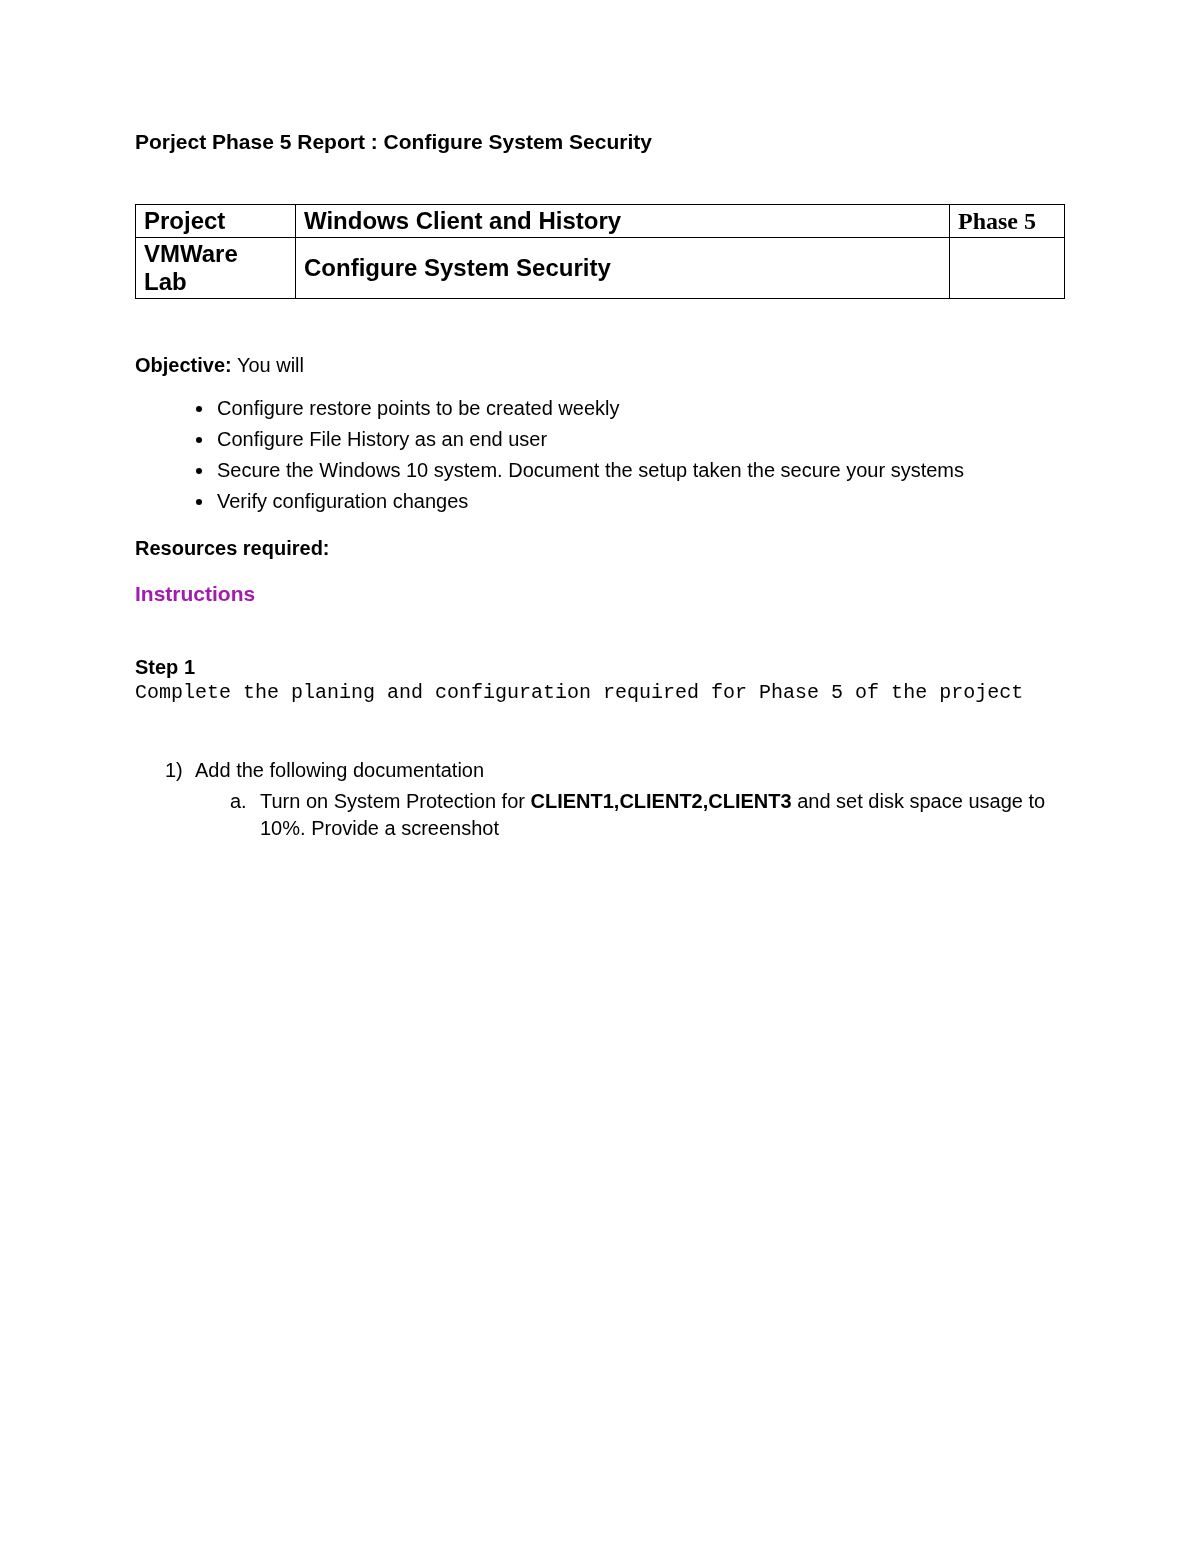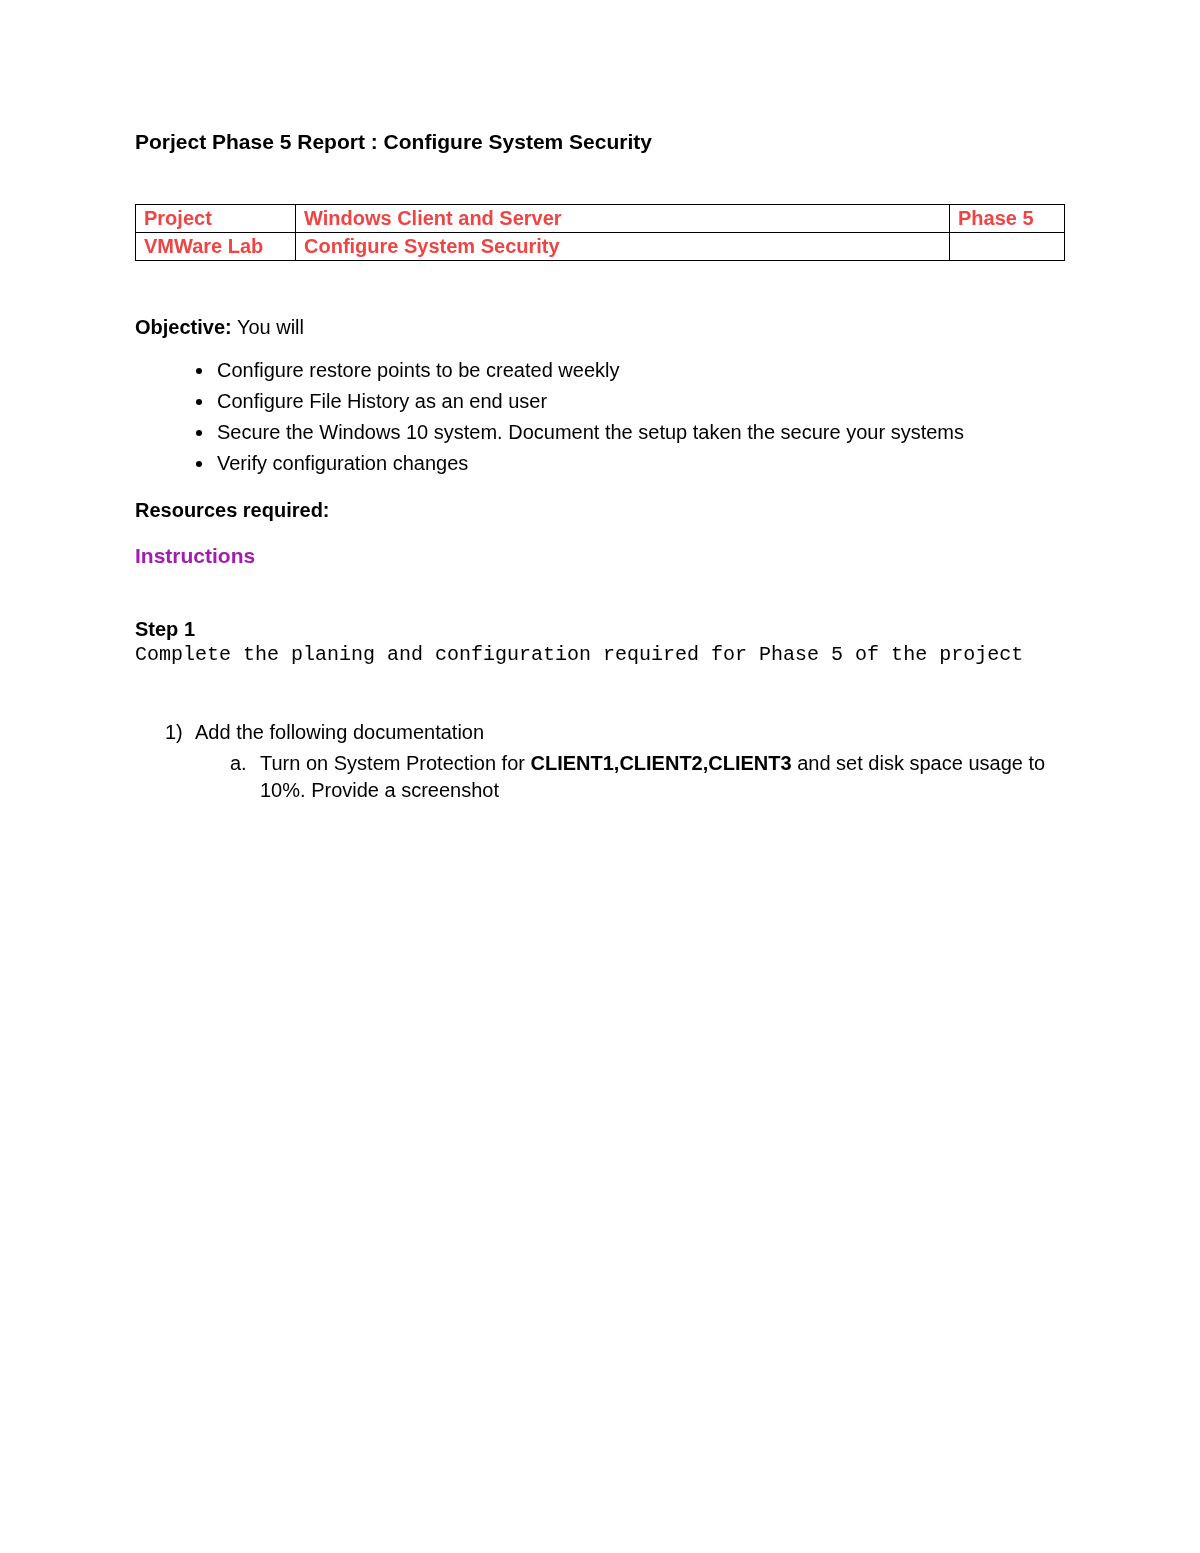--- a/index.html
+++ b/index.html
@@ -29,9 +29,9 @@
     .info-table td {
       border: 1.5px solid #000000;
       padding: 2px 8px;
-      font-size: 20px;
+      font-size: 24px;
       font-weight: bold;
-      color: #ef4444;
+      color: #000000;
     }
     .info-table .col1 {
       width: 160px;

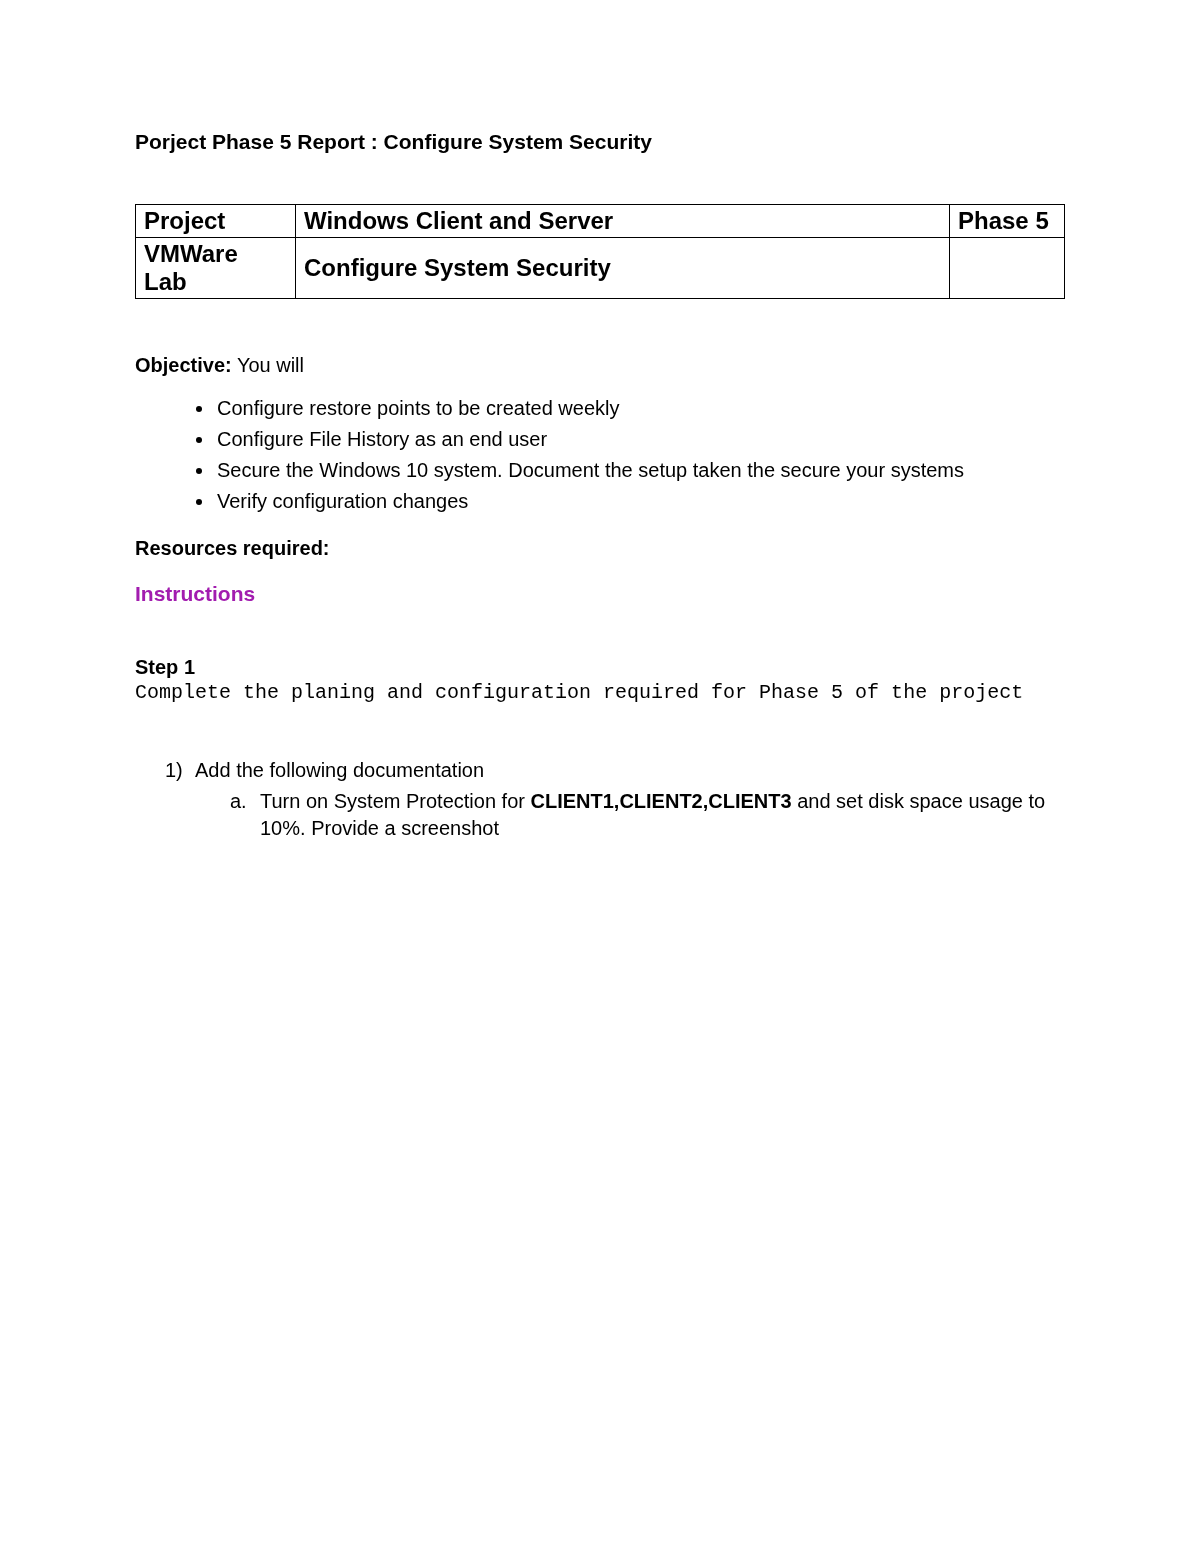--- a/index.html
+++ b/index.html
@@ -116,7 +116,7 @@
   <tbody>
       <tr>
     <td class="col1">Project</td>
-    <td class="col2">Windows Client and Server</td>
+    <td class="col2">Windows Client and History</td>
     <td class="col3">Phase 5</td>
   </tr>
   <tr>

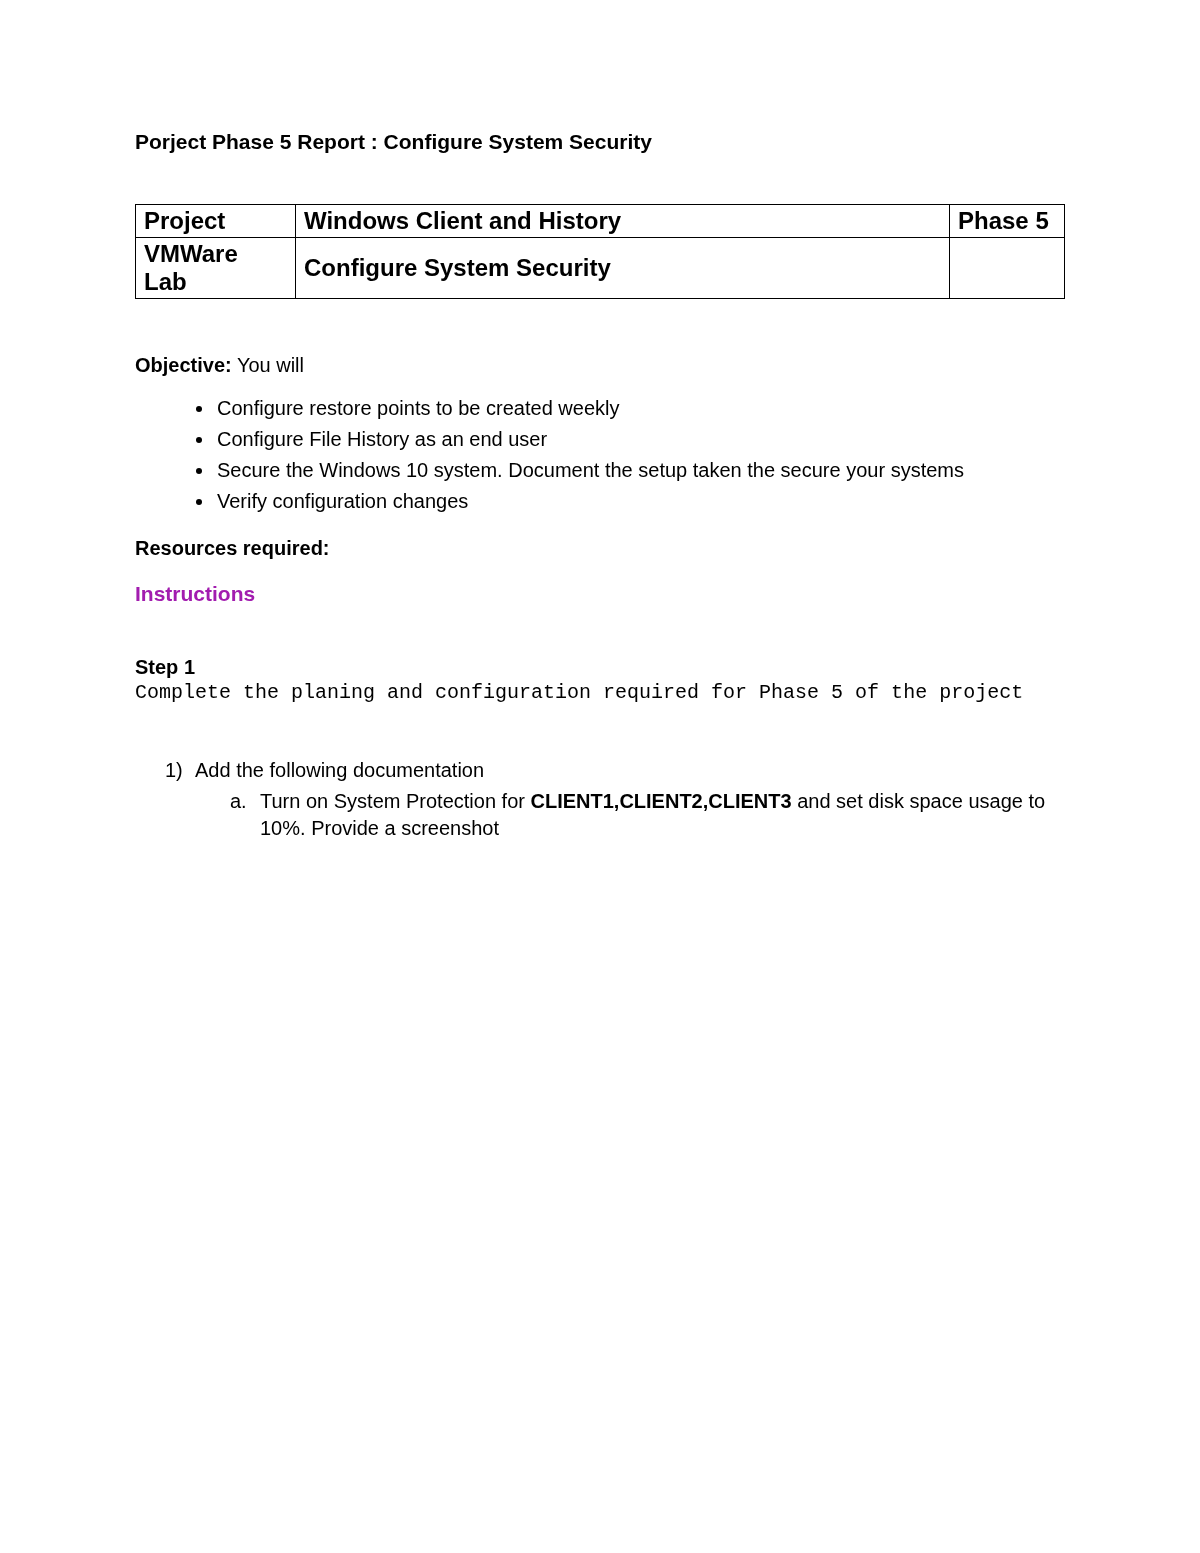--- a/index.html
+++ b/index.html
@@ -38,6 +38,7 @@
     }
     .info-table .col3 {
       width: 115px;
+      font-family: Liberation Serif, serif;
     }
     .section-label {
       font-weight: bold;

